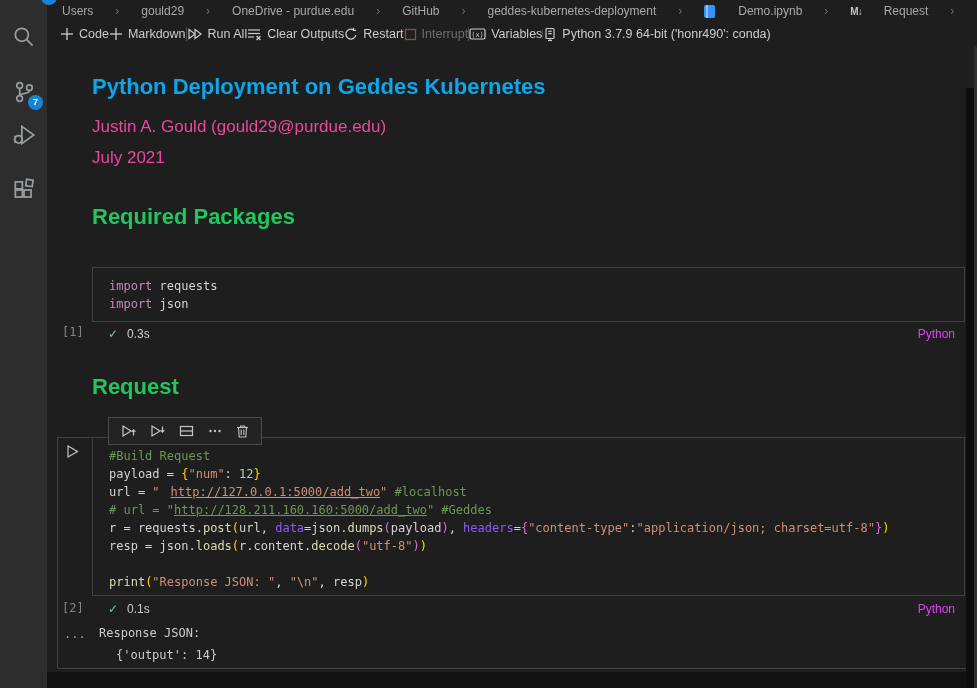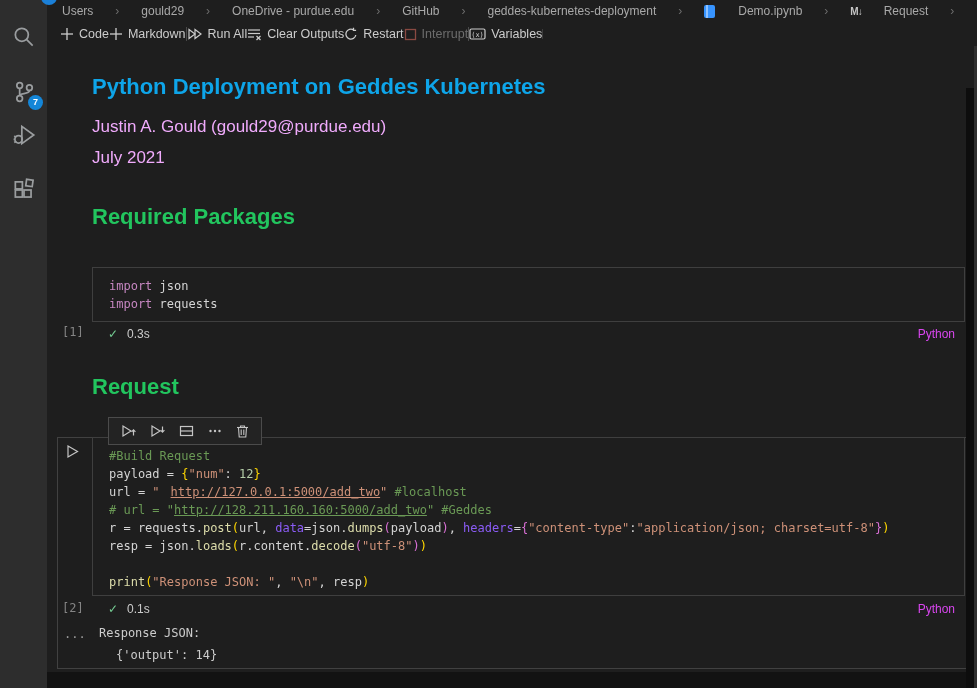--- a/index.html
+++ b/index.html
@@ -194,6 +194,16 @@
     <span>Variables</span>
   </span>
   <span class="tb-divider" style="height:10px; background:#3c3c3c;"></span>
+  <span class="tb-item">
+    <svg width="14" height="15" viewBox="0 0 14 15" fill="none" stroke="#cccccc" stroke-width="1.2">
+      <rect x="3" y="1.5" width="8" height="10" rx="1"></rect>
+      <line x1="5" y1="13.5" x2="9" y2="13.5"></line>
+        <line x1="7" y1="11.5" x2="7" y2="13.5"></line>
+      <line x1="5.2" y1="4.2" x2="8.8" y2="4.2"></line>
+        <line x1="5.2" y1="6.6" x2="8.8" y2="6.6"></line>
+    </svg>
+    <span>Python 3.7.9 64-bit ('honr490': conda)</span>
+  </span>
 </div>
 
 <div class="md-h1">Python Deployment on Geddes Kubernetes</div>

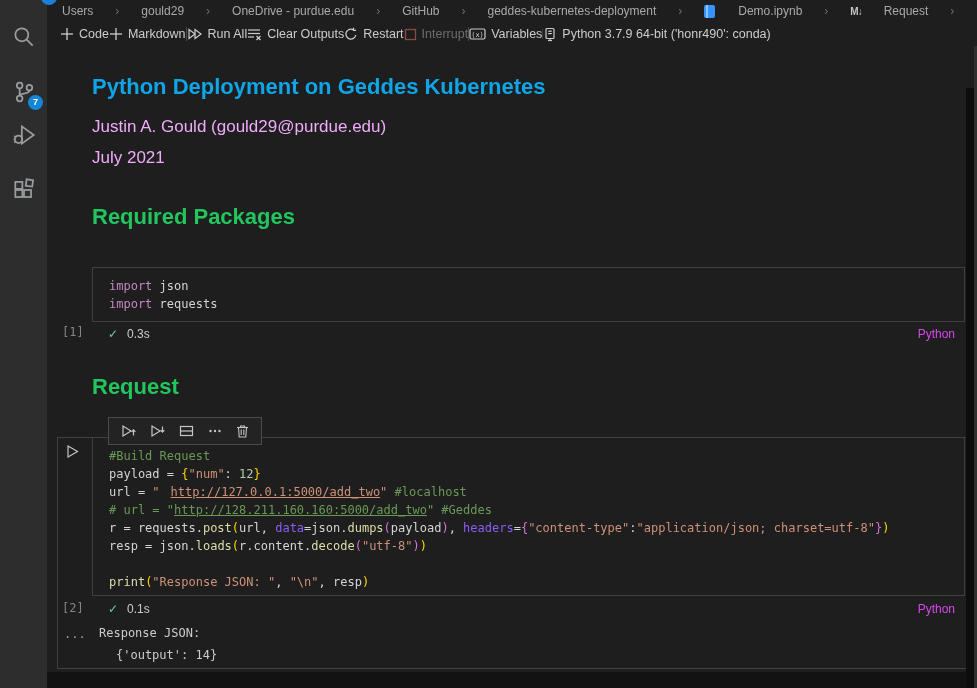--- a/index.html
+++ b/index.html
@@ -32,7 +32,7 @@
 
   
   .md-h1 { position:absolute; left:92px; top:74px; font-size:22px; font-weight:bold; color:#0ea5e9; }
-  .md-p  { position:absolute; left:92px; font-size:17px; color:#f0abfc; }
+  .md-p  { position:absolute; left:92px; font-size:17px; color:#ec4899; }
   .md-h2 { position:absolute; left:92px; font-size:22px; font-weight:bold; color:#22c55e; }
 
   

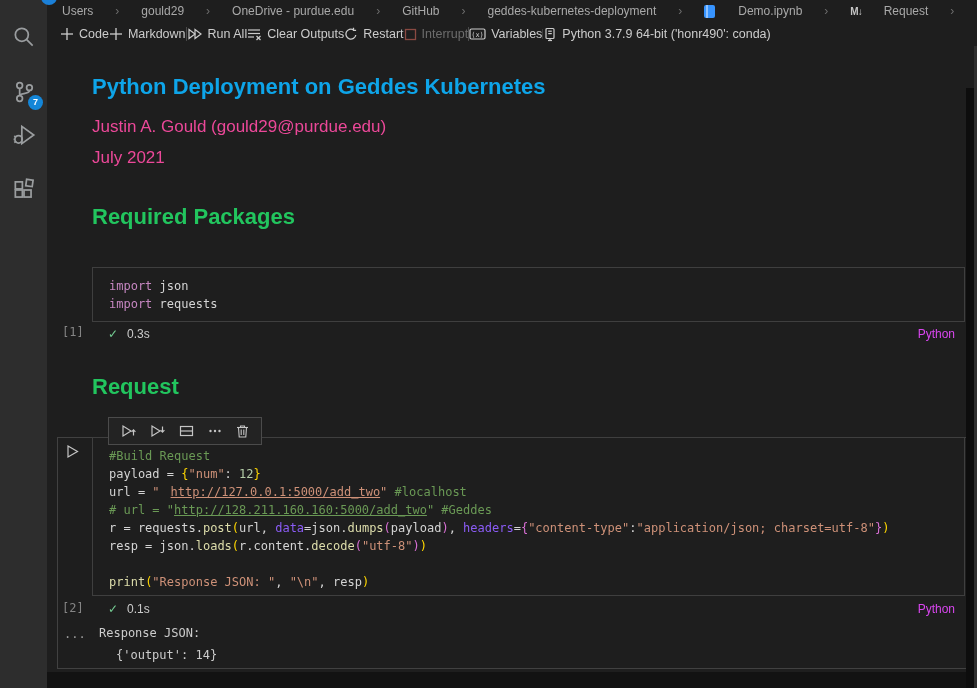--- a/index.html
+++ b/index.html
@@ -212,7 +212,7 @@
 <div class="md-h2" style="top:204px;">Required Packages</div>
 
 <div class="editor" style="top:267px; height:55px;">
-  <div class="code"><div class="code-line"><span class="tok-kw">import</span><span class="tok-tx"> json</span></div><div class="code-line"><span class="tok-kw">import</span><span class="tok-tx"> requests</span></div></div>
+  <div class="code"><div class="code-line"><span class="tok-kw">import</span><span class="tok-tx"> requests</span></div><div class="code-line"><span class="tok-kw">import</span><span class="tok-tx"> json</span></div></div>
 </div>
 <div class="exec-count" style="top:325px;">[1]</div>
 <div class="cell-status" style="top:322px;">

